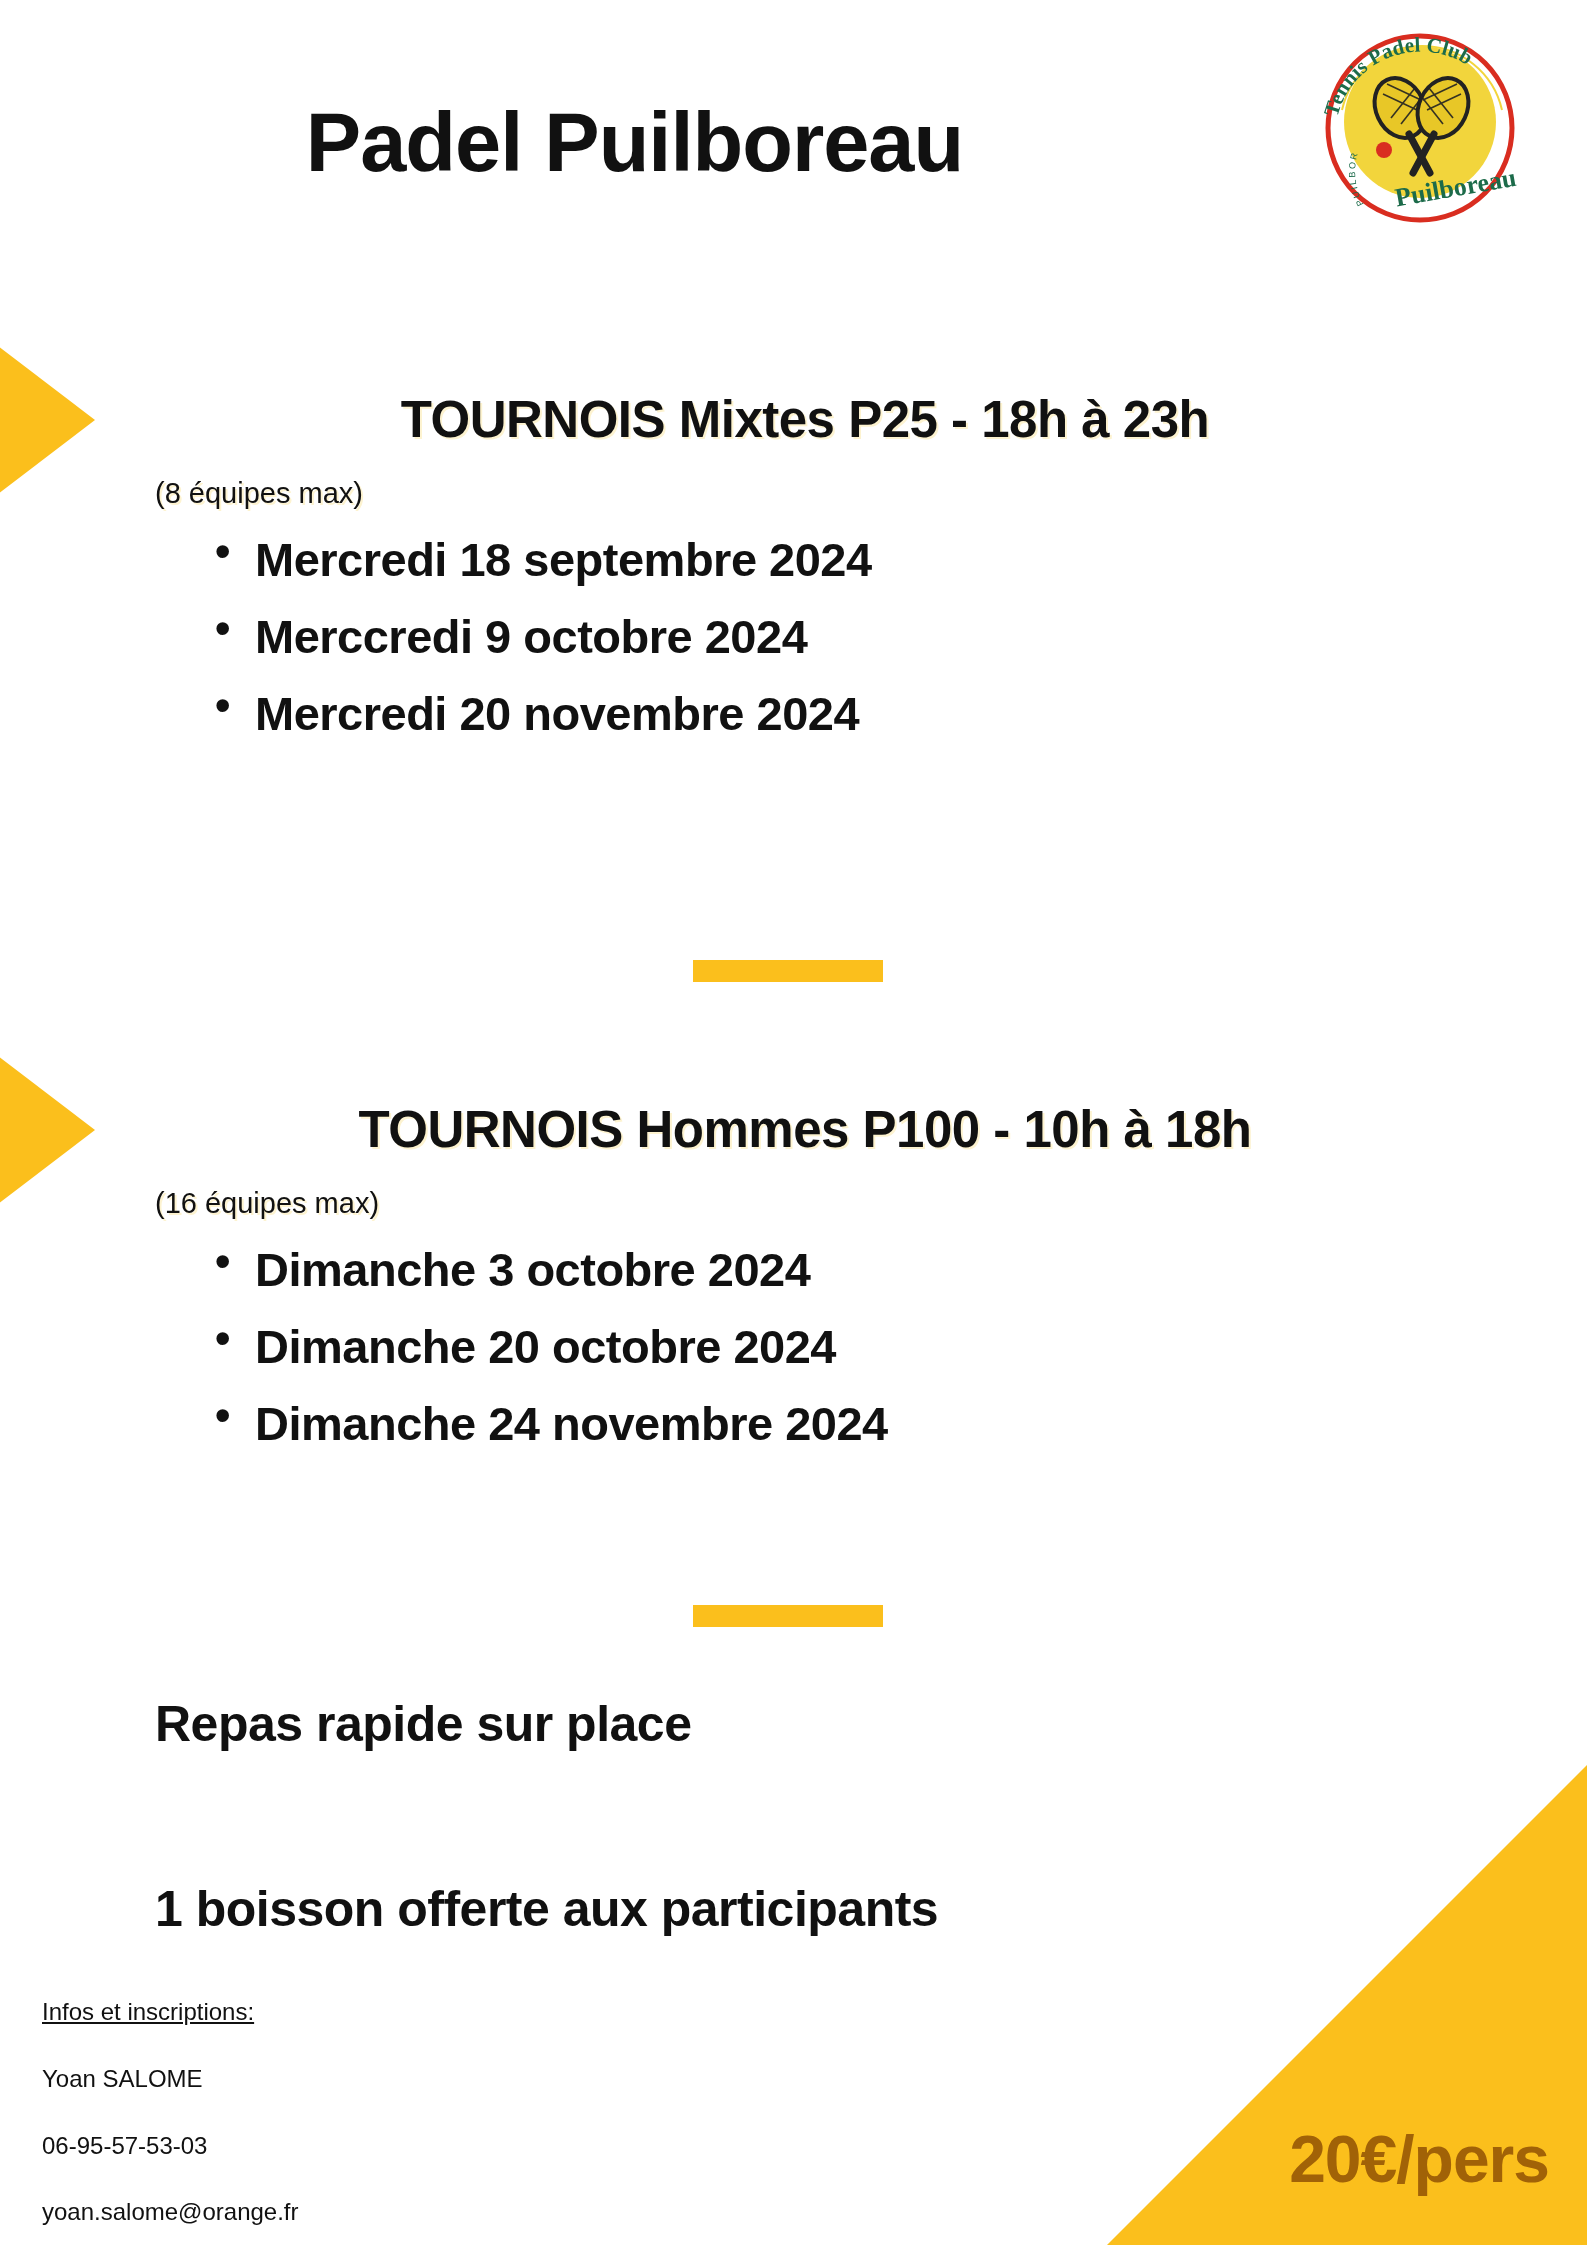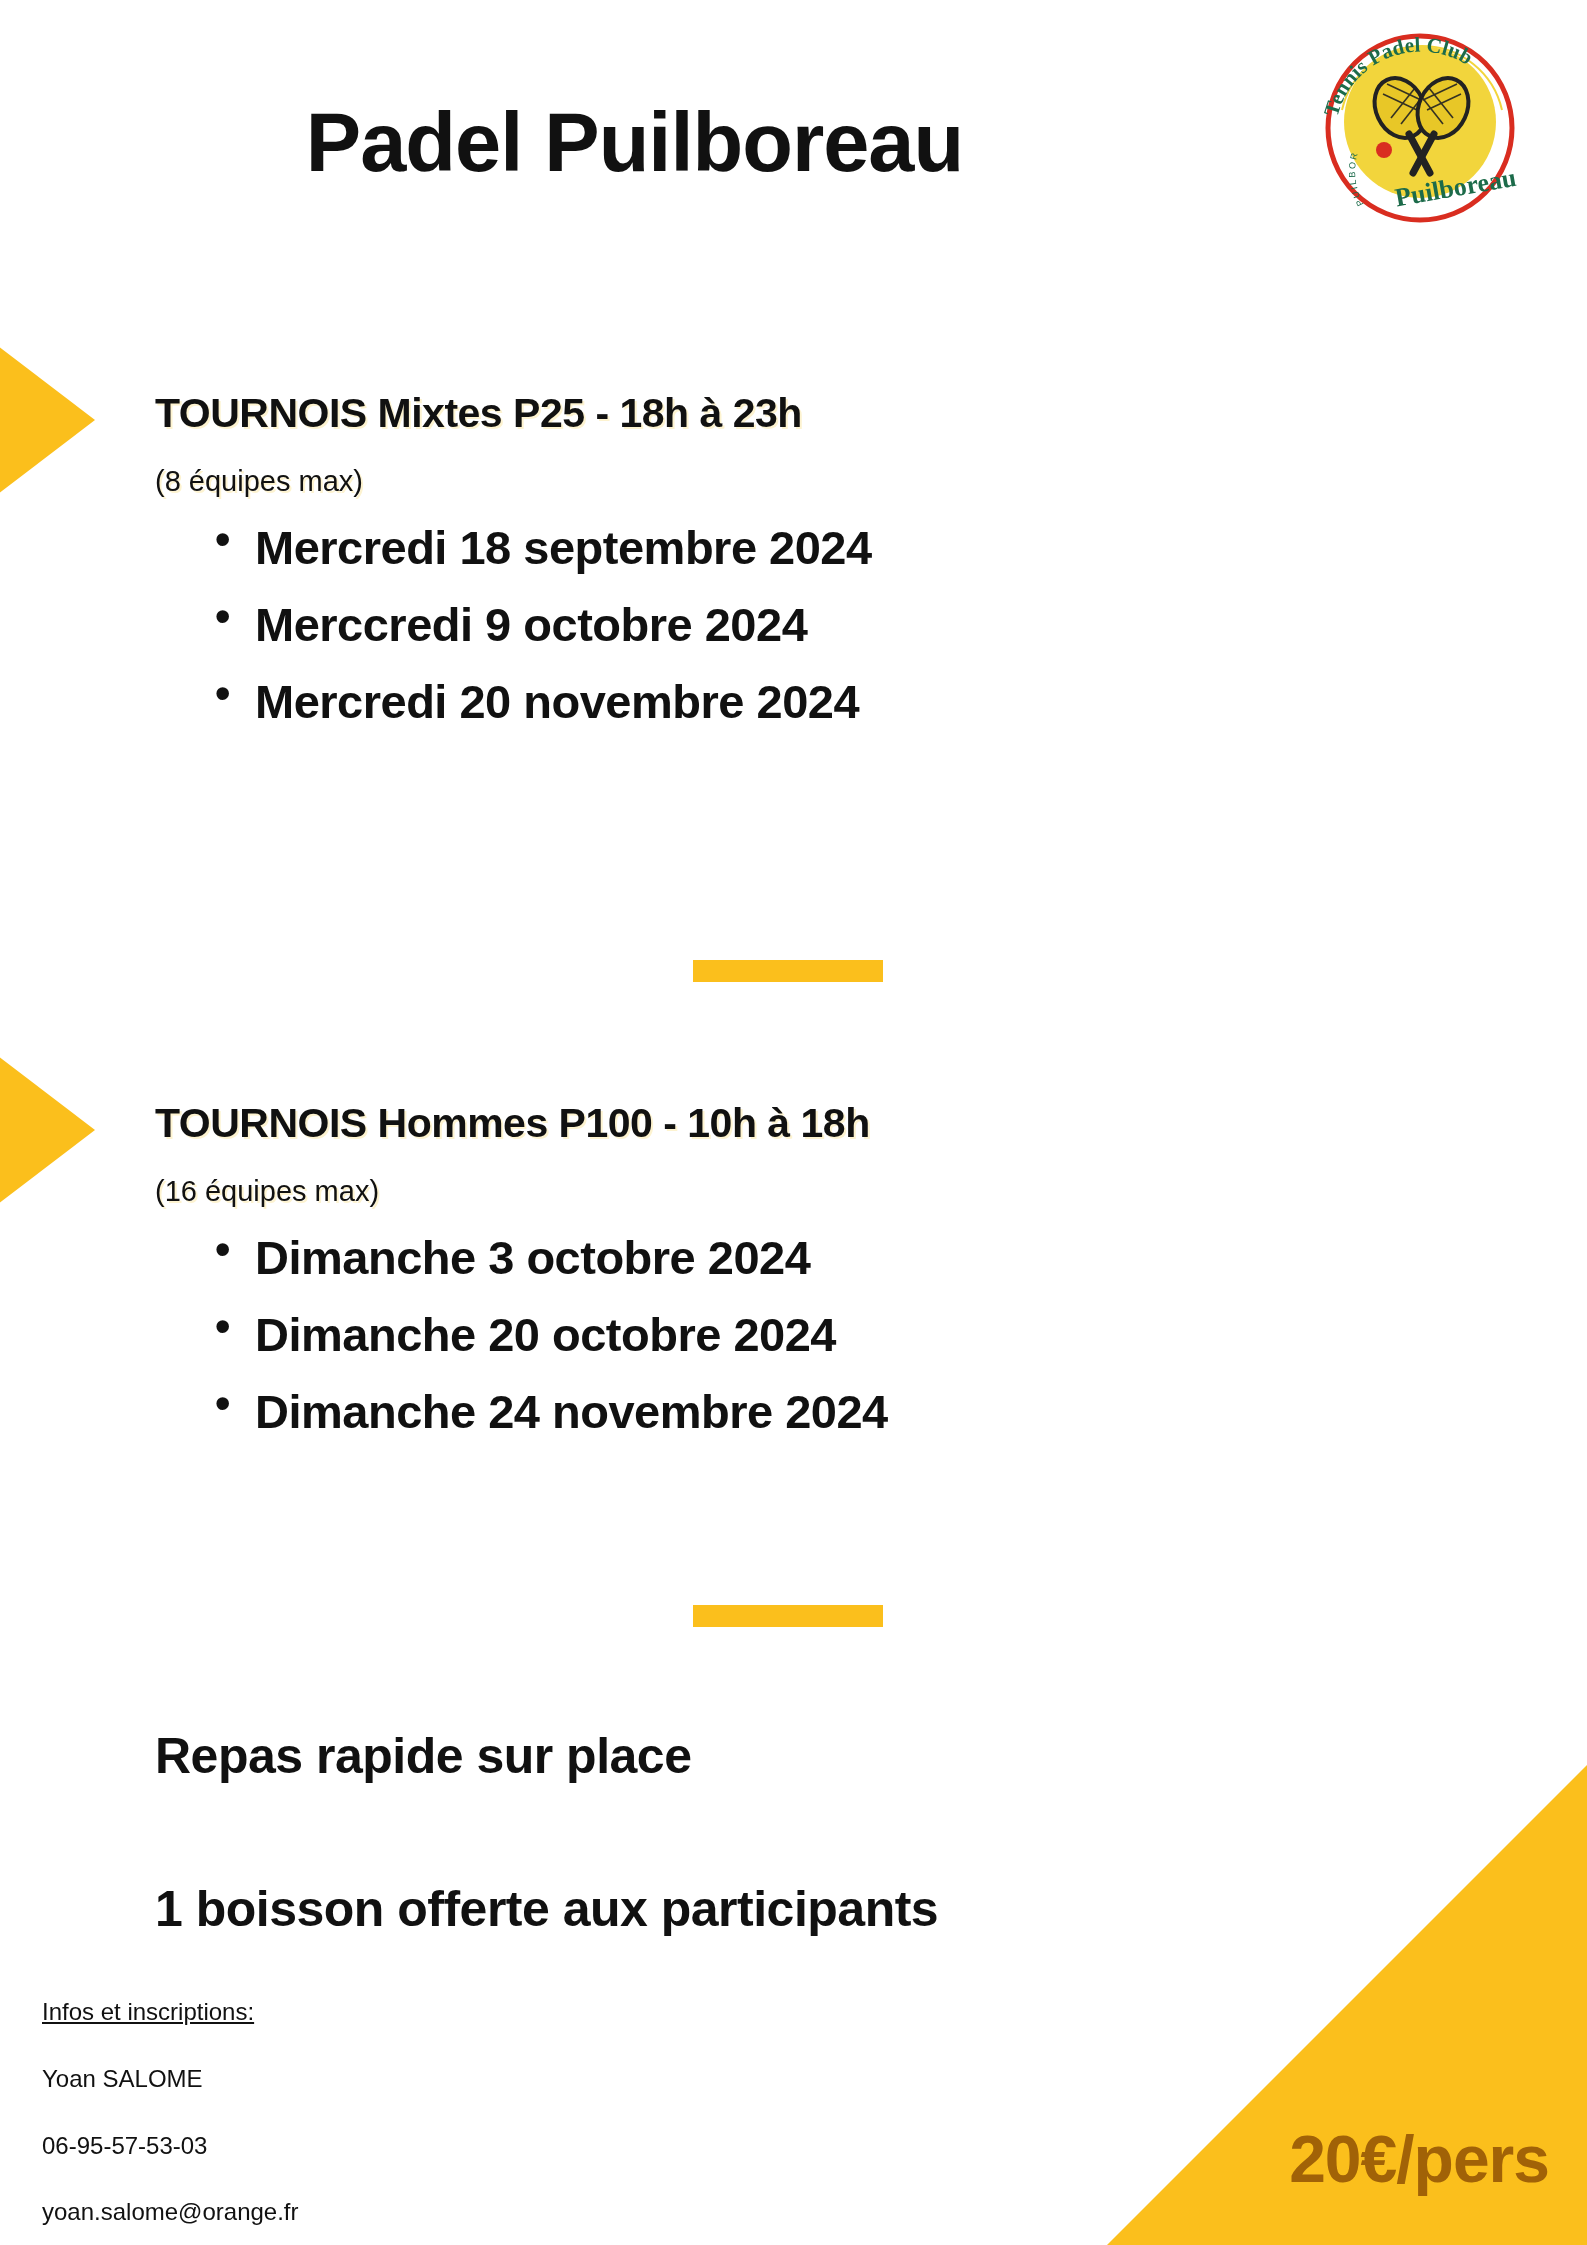--- a/index.html
+++ b/index.html
@@ -76,12 +76,13 @@
   .section-2 { top: 1100px; }
 
   .section-head {
-    font-size: 41px;
+    font-size: 51px;
     font-weight: bold;
     color: #111111;
     letter-spacing: -0.5px;
     text-shadow: 2px 2px 0 #FDF3D0;
     white-space: nowrap;
+    text-align: center;
   }
   .section-sub {
     font-size: 29px;

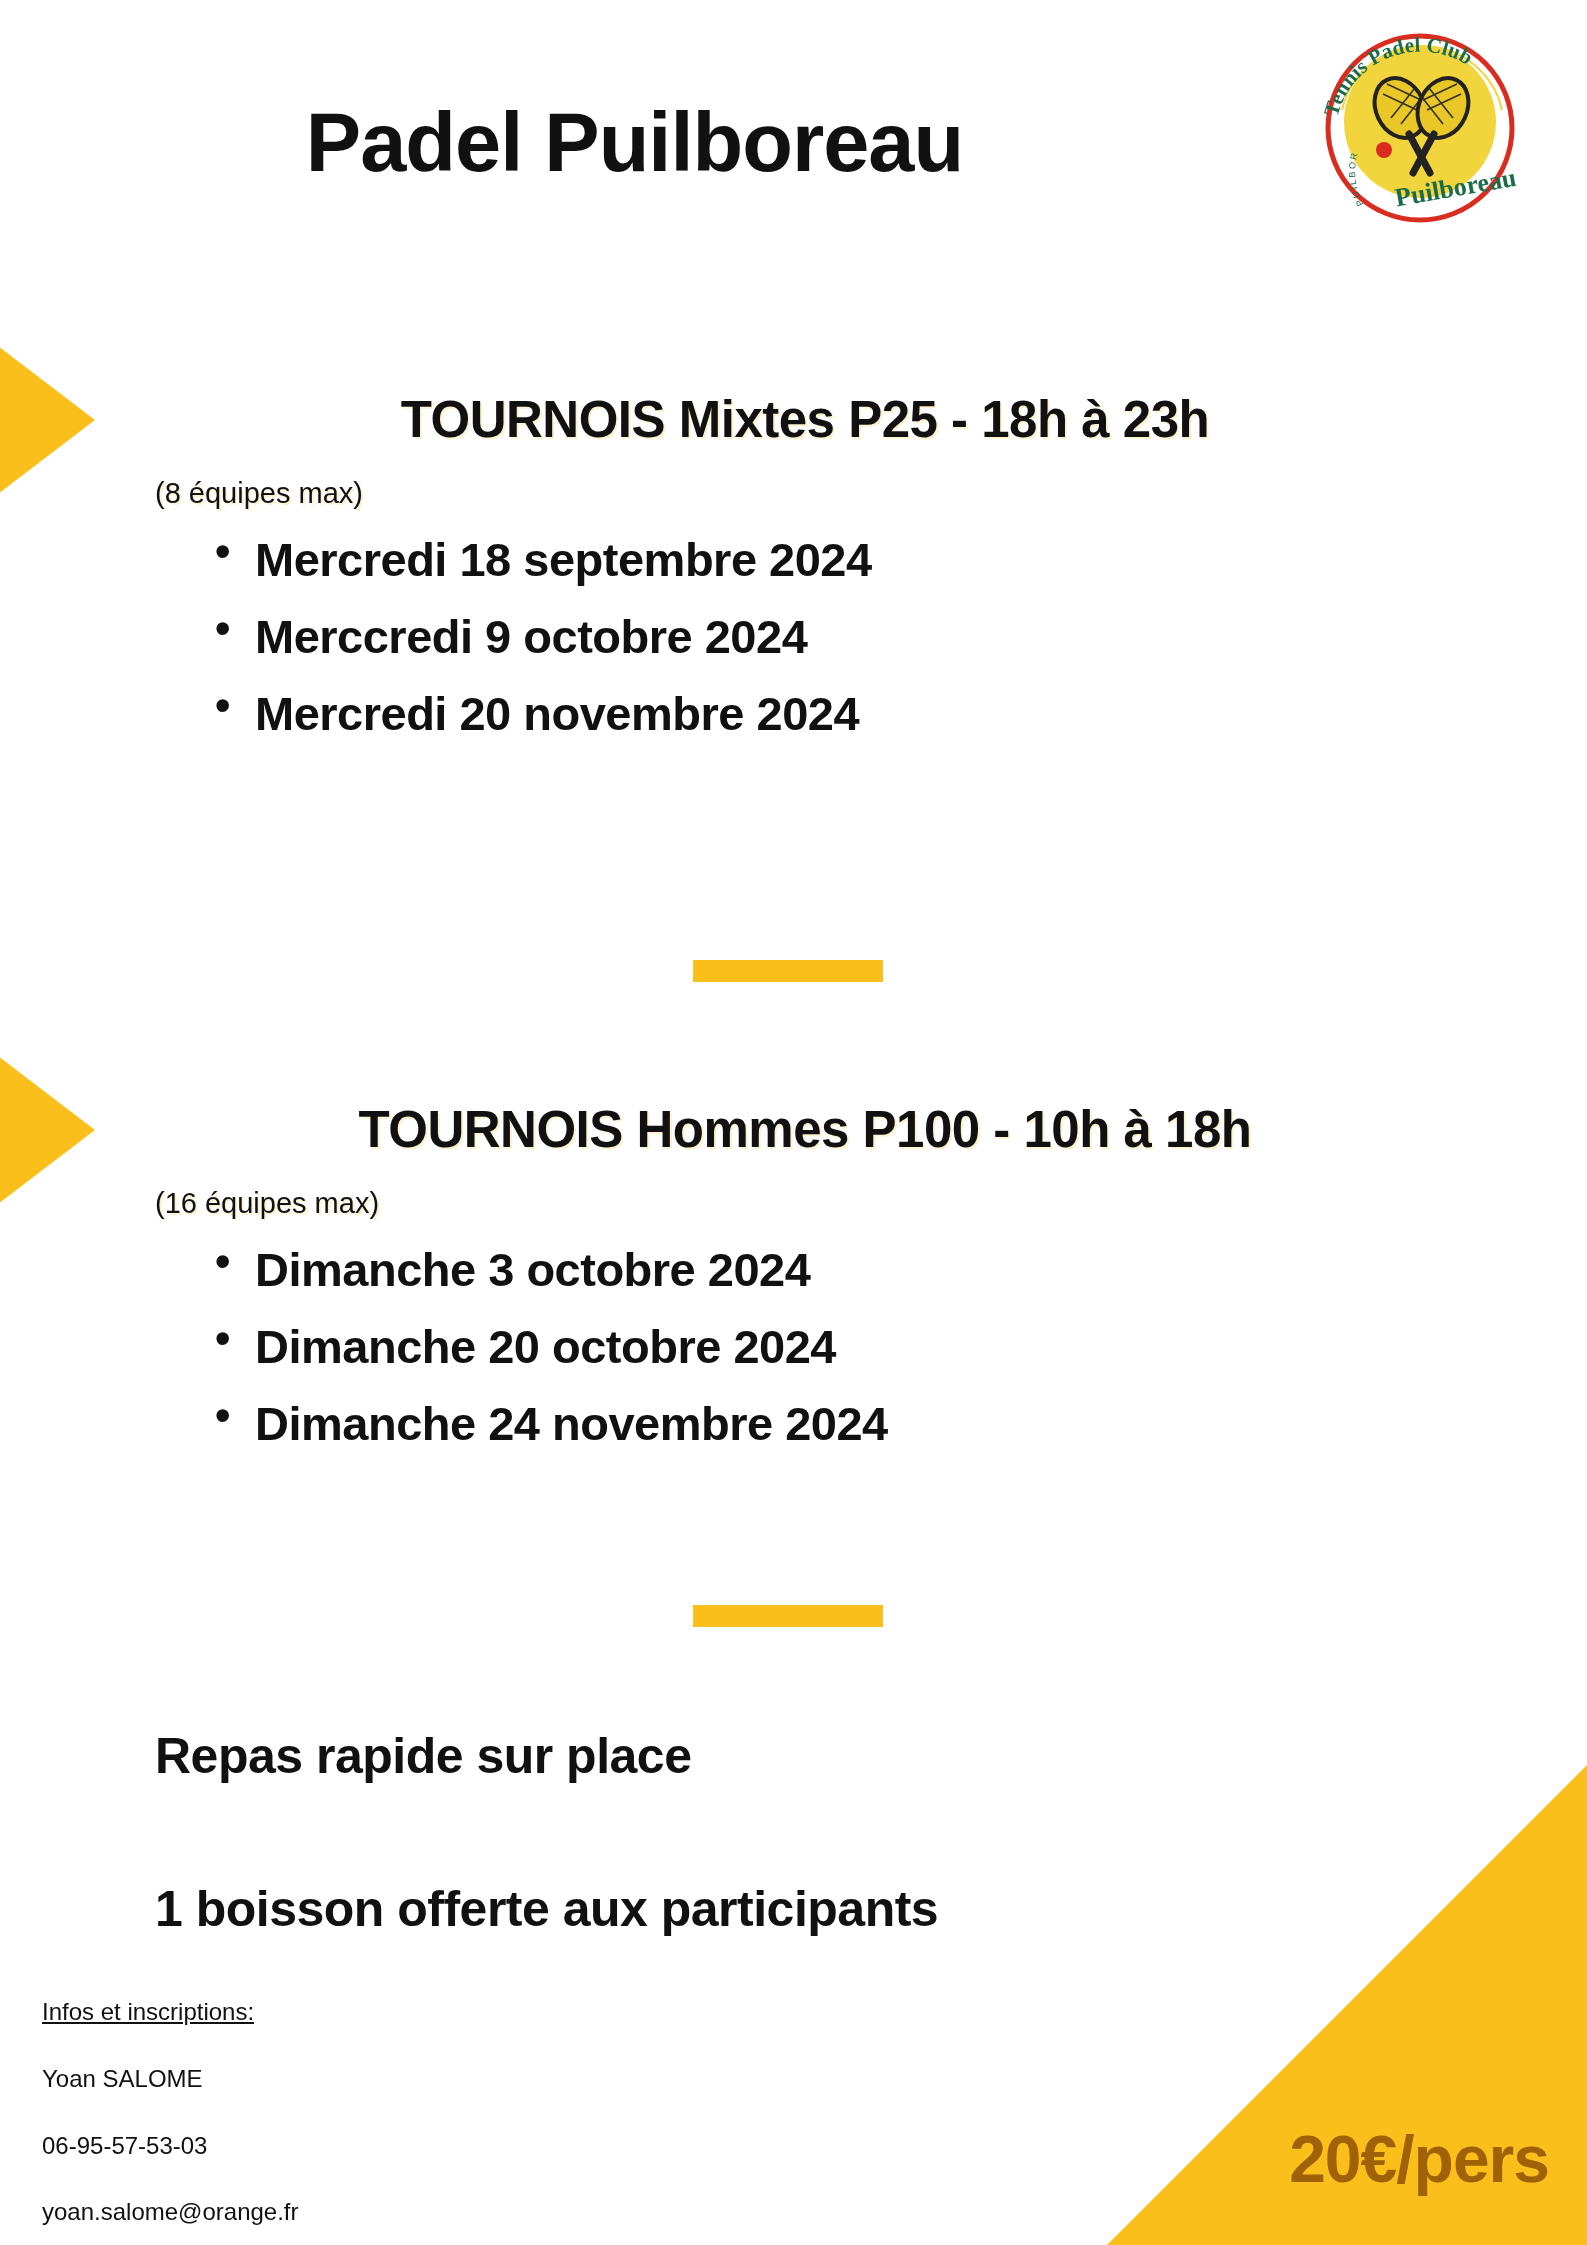--- a/index.html
+++ b/index.html
@@ -123,7 +123,7 @@
     color: #111111;
     letter-spacing: -0.5px;
   }
-  .perk-1 { top: 1695px; margin-top: 32px; }
+  .perk-1 { top: 1695px; }
   .perk-2 { top: 1880px; }
 
   

